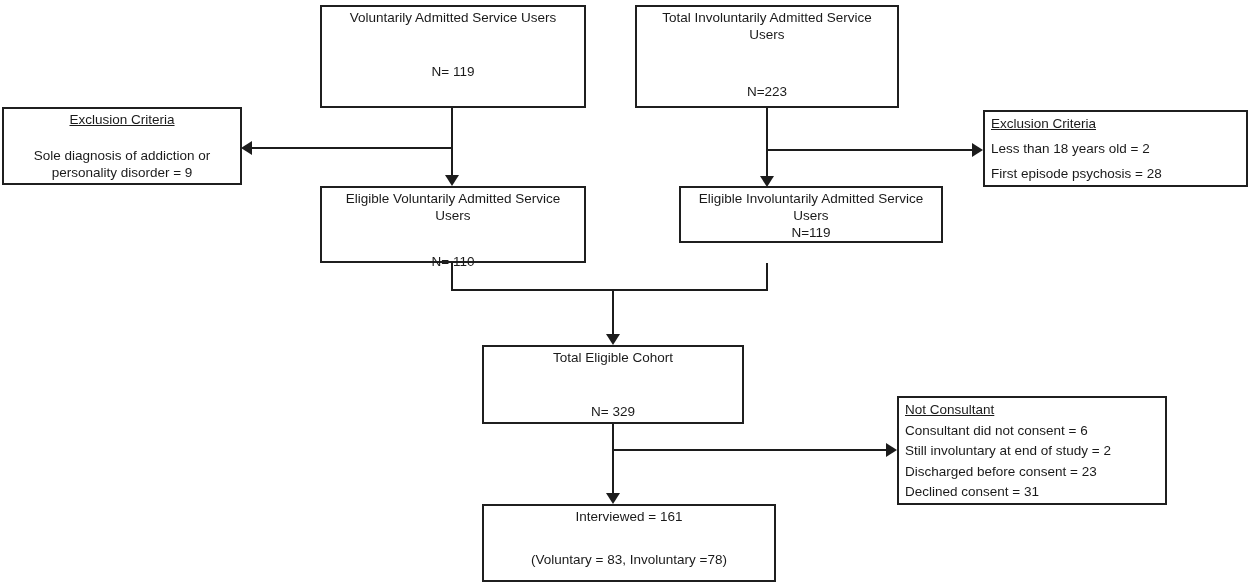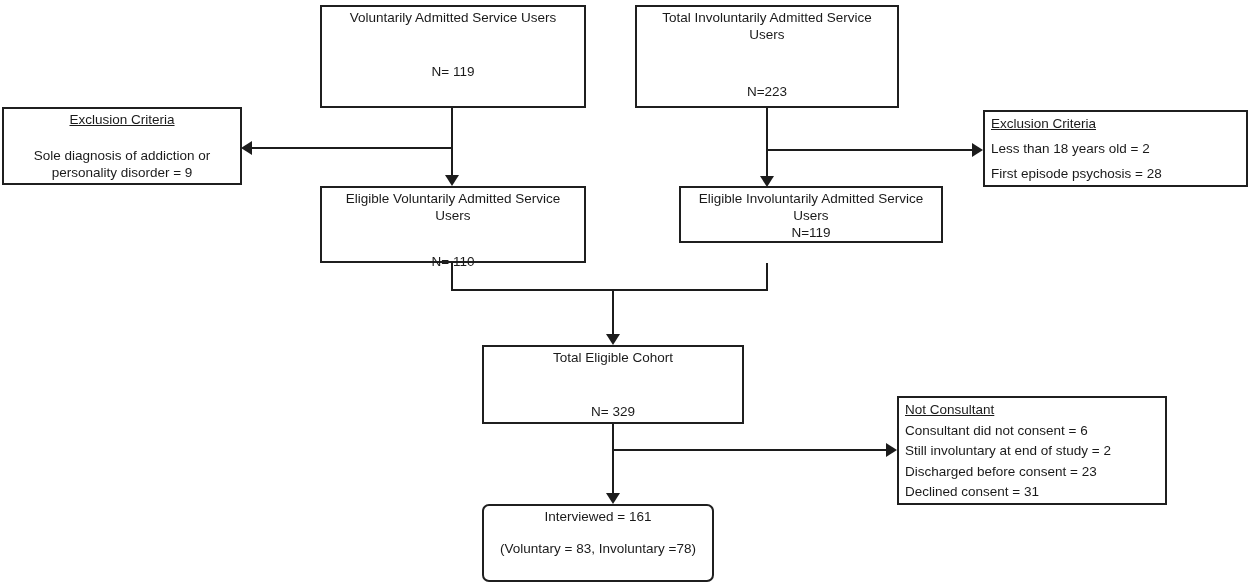--- a/index.html
+++ b/index.html
@@ -82,7 +82,7 @@
     <div>Declined consent = 31</div>
   </div>
 
-  <div class="box center" style="left:482px; top:504px; width:232px; height:78px; padding-bottom:23px;border-radius:7px;">
+  <div class="box center" style="left:482px; top:504px; width:294px; height:78px; padding-bottom:12px;">
     <div>Interviewed = 161</div>
     <div>(Voluntary = 83, Involuntary =78)</div>
   </div>

